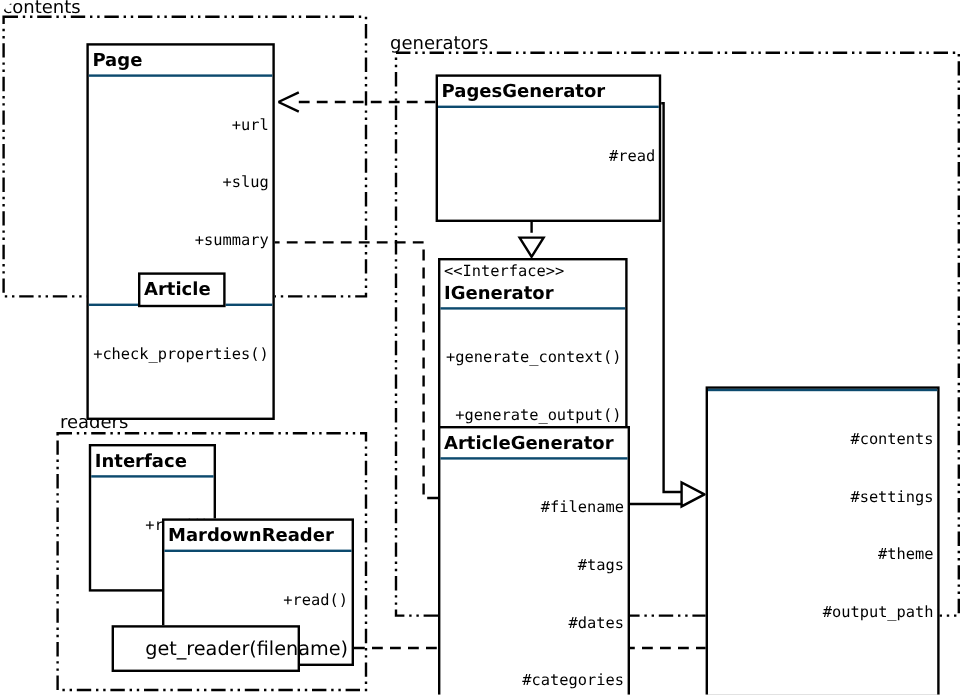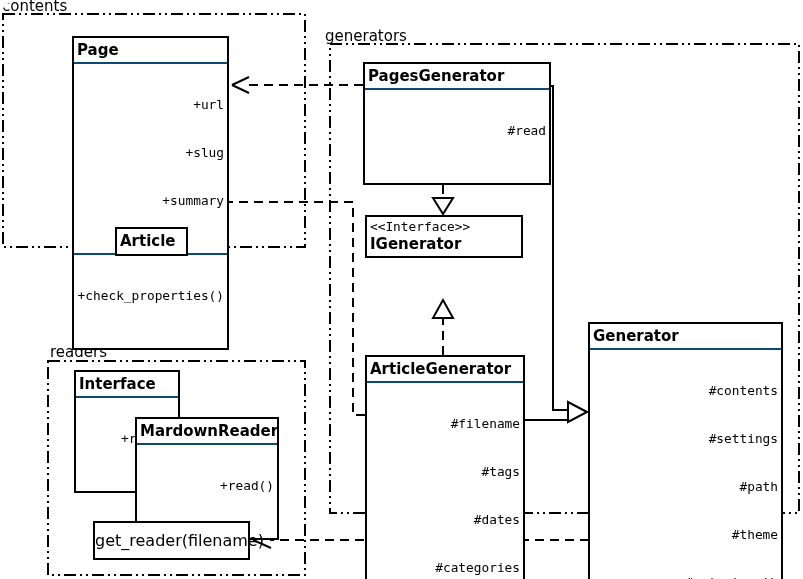--- a/index.html
+++ b/index.html
@@ -134,6 +134,10 @@
       <span class="stereotype">&lt;&lt;Interface&gt;&gt;</span>
       <span>IGenerator</span>
     </div>
+    <div class="cls-sec">
+      <div>+generate_context()</div>
+      <div>+generate_output()</div>
+    </div>
   </div>
 
   <div class="cls" style="left:365px; top:355px; width:160px;">

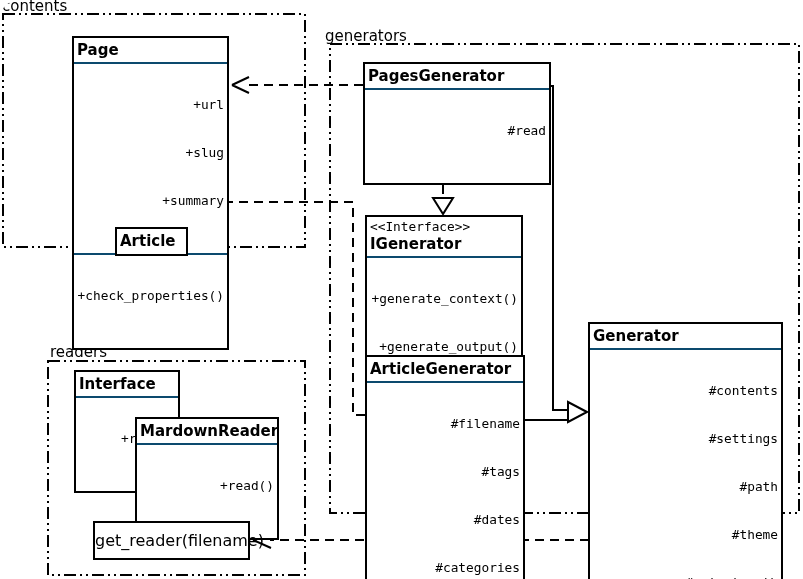--- a/index.html
+++ b/index.html
@@ -152,7 +152,6 @@
   </div>
 
   <div class="cls" style="left:588px; top:322px; width:195px;">
-    <div class="cls-title">Generator</div>
     <div class="cls-sec">
       <div>#contents</div>
       <div>#settings</div>

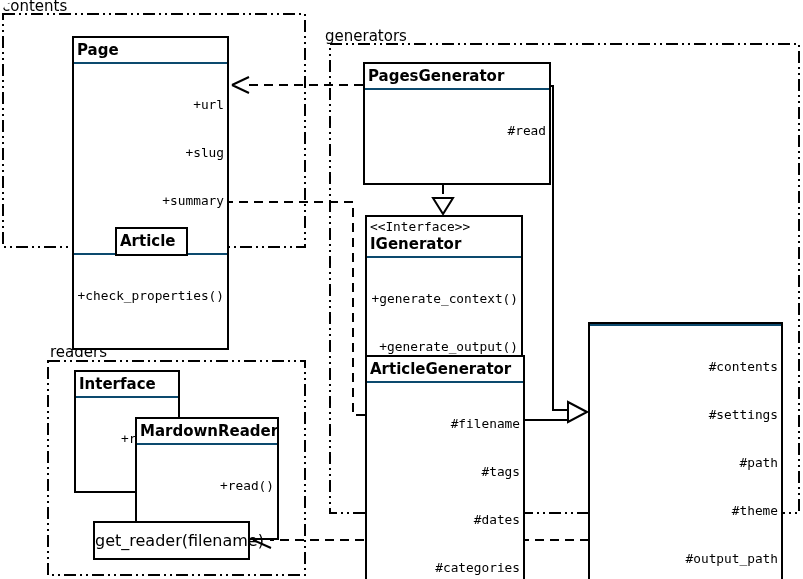--- a/index.html
+++ b/index.html
@@ -170,7 +170,7 @@
     </div>
   </div>
 
-  <div class="cls" style="left:135px; top:417px; width:144px;">
+  <div class="cls" style="left:135px; top:432px; width:160px;">
     <div class="cls-title">MardownReader</div>
     <div class="cls-sec">
       <div>+read()</div>

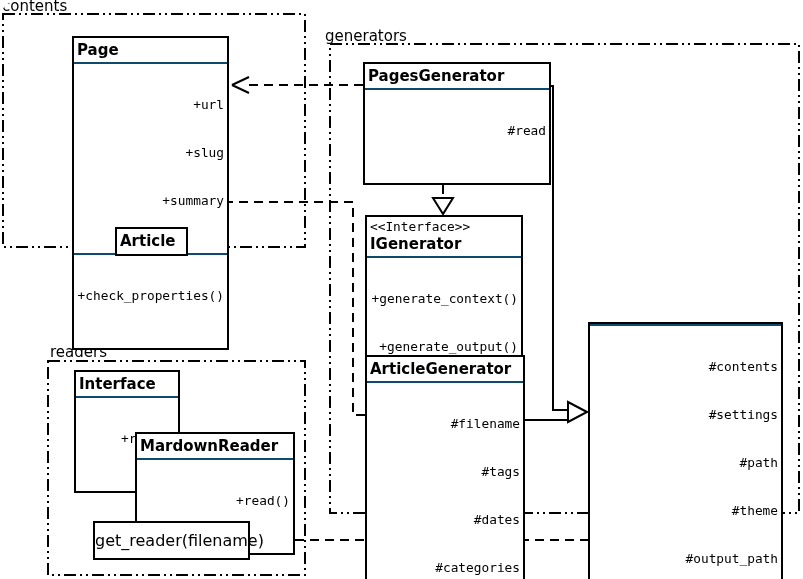--- a/index.html
+++ b/index.html
@@ -155,7 +155,6 @@
     <div class="cls-sec">
       <div>#contents</div>
       <div>#settings</div>
-      <div>#path</div>
       <div>#theme</div>
       <div>#output_path</div>
       

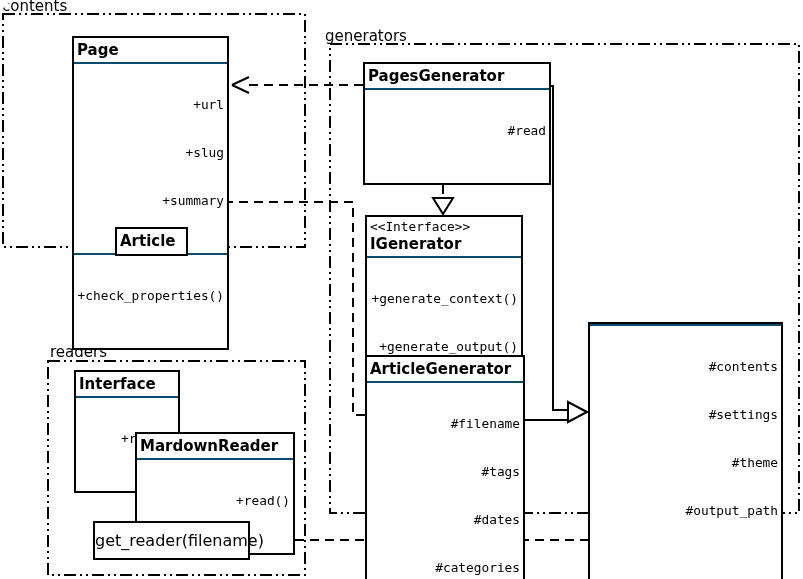--- a/index.html
+++ b/index.html
@@ -38,7 +38,7 @@
   .plainbox {
     position:absolute; background:#ffffff; border:2px solid #000;
     box-sizing:border-box; text-align:center; font-size:16px; line-height:35px;
-    font-family:"DejaVu Sans", sans-serif; white-space:nowrap;
+    font-family:"DejaVu Sans", sans-serif; white-space:nowrap;padding-left:26px;
   }
 </style>
 </head>

